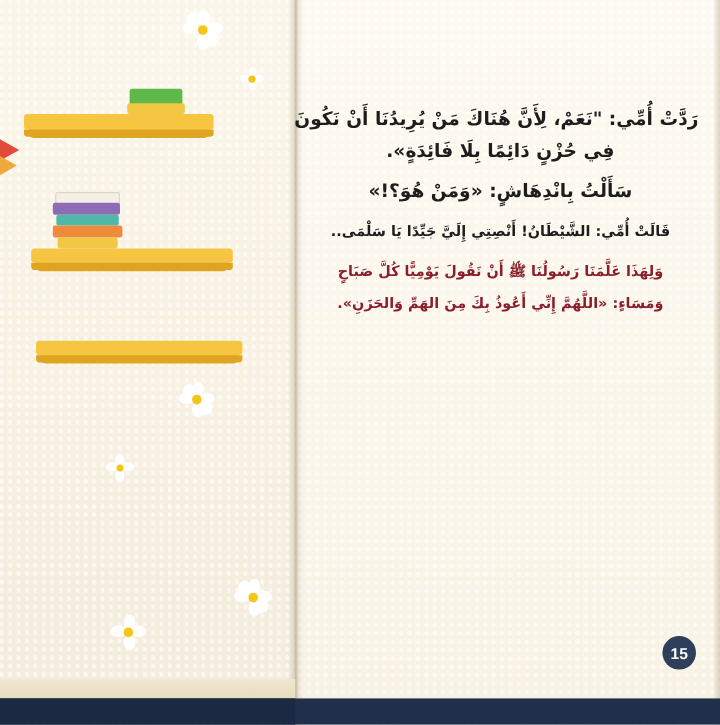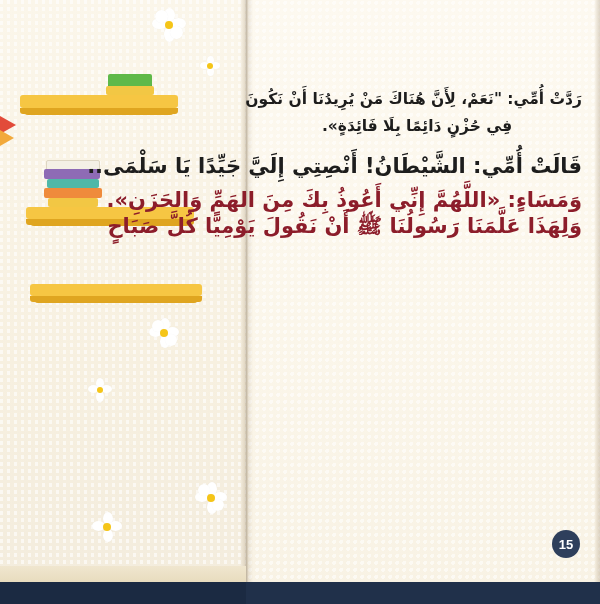--- a/index.html
+++ b/index.html
@@ -289,6 +289,7 @@
     <div class="line">رَدَّتْ أُمِّي: "نَعَمْ، لِأَنَّ هُنَاكَ مَنْ يُرِيدُنَا أَنْ نَكُونَ</div>
     <div class="line">فِي حُزْنٍ دَائِمًا بِلَا فَائِدَةٍ».</div>
     <div class="para-gap"></div>
+    <div class="line">سَأَلْتُ بِانْدِهَاشٍ: «وَمَنْ هُوَ؟!»</div>
     <div class="para-gap"></div>
     <div class="line small">قَالَتْ أُمِّي: الشَّيْطَانُ! أَنْصِتِي إِلَيَّ جَيِّدًا يَا سَلْمَى..</div>
     <div class="para-gap"></div>

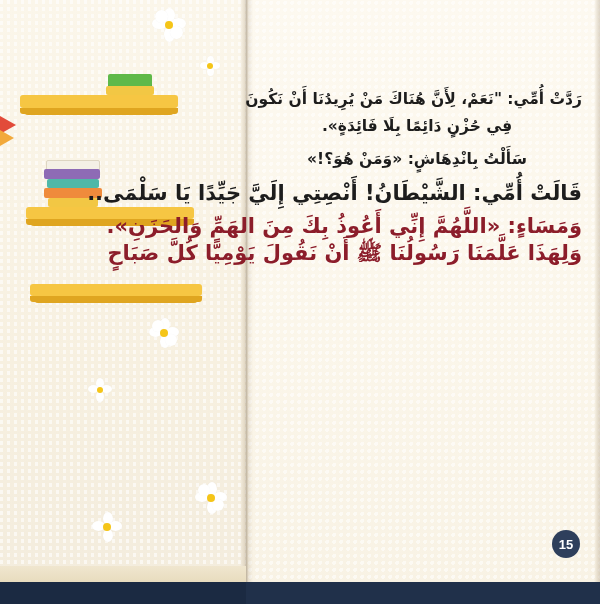--- a/index.html
+++ b/index.html
@@ -159,7 +159,7 @@
     font-weight: 700;
   }
   .line.small {
-    font-size: 21px;
+    font-size: 12px;
   }
   .line.red {
     color: #8c1d2a;

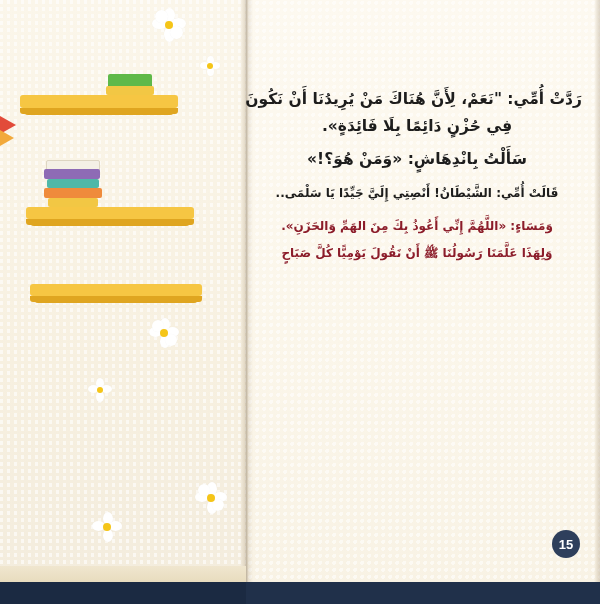--- a/index.html
+++ b/index.html
@@ -293,8 +293,8 @@
     <div class="para-gap"></div>
     <div class="line small">قَالَتْ أُمِّي: الشَّيْطَانُ! أَنْصِتِي إِلَيَّ جَيِّدًا يَا سَلْمَى..</div>
     <div class="para-gap"></div>
+    <div class="line small red">وَلِهَذَا عَلَّمَنَا رَسُولُنَا ﷺ أَنْ نَقُولَ يَوْمِيًّا كُلَّ صَبَاحٍ</div>
     <div class="line small red">وَمَسَاءٍ: «اللَّهُمَّ إِنِّي أَعُوذُ بِكَ مِنَ الهَمِّ وَالحَزَنِ».</div>
-    <div class="line small red">وَلِهَذَا عَلَّمَنَا رَسُولُنَا ﷺ أَنْ نَقُولَ يَوْمِيًّا كُلَّ صَبَاحٍ</div>
   </div>
 
   <div class="page-number">15</div>

